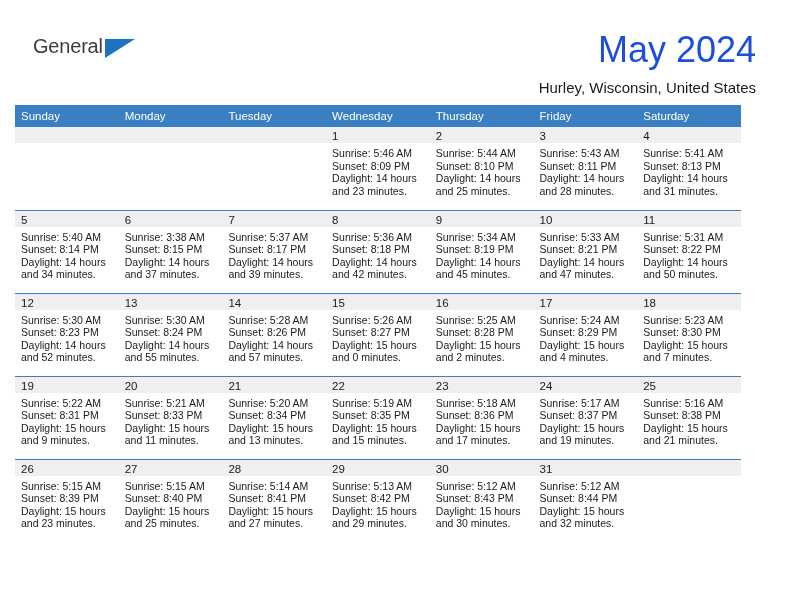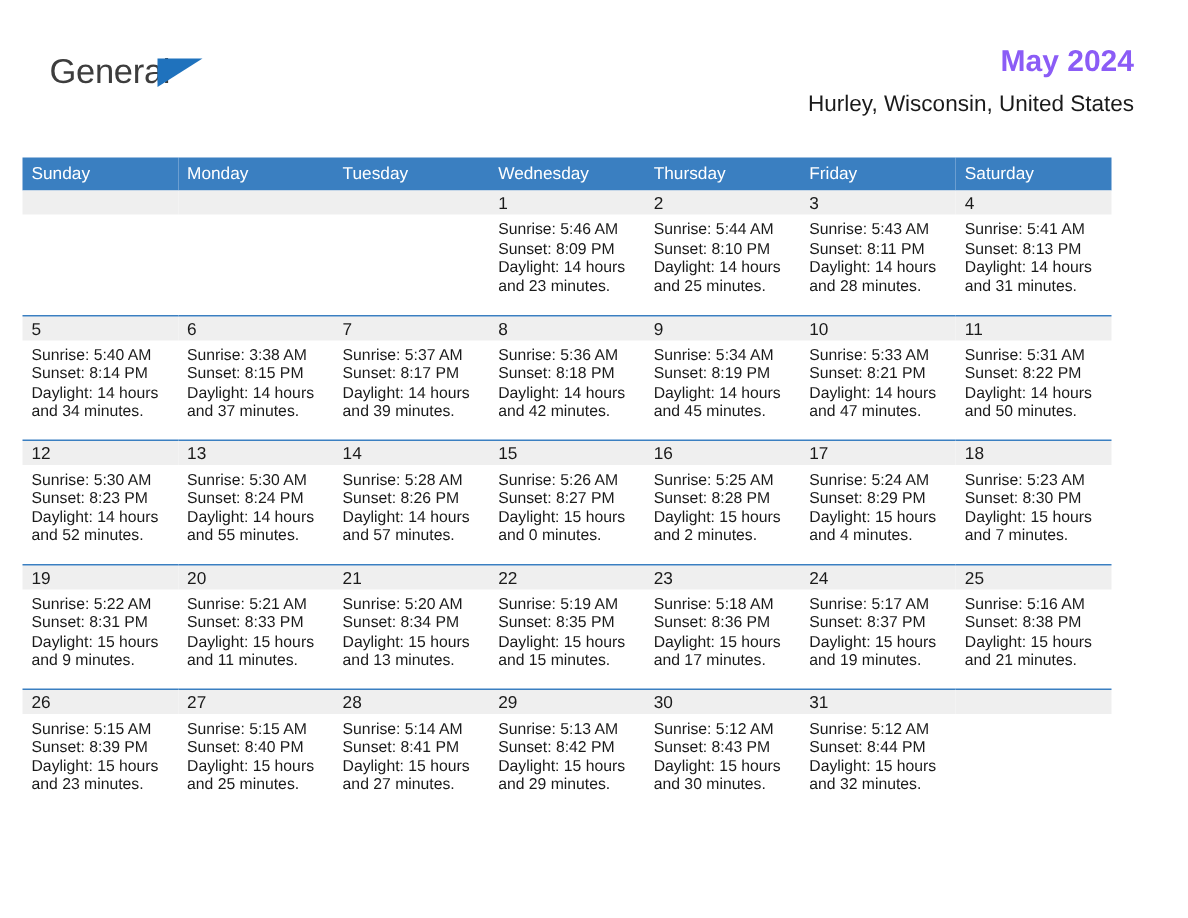--- a/index.html
+++ b/index.html
@@ -37,7 +37,7 @@
     height: 50px;
   }
   .logo-general {
-    font-size: 23px;
+    font-size: 20px;
     color: #3d3d3d;
     letter-spacing: -0.2px;
     line-height: 1;

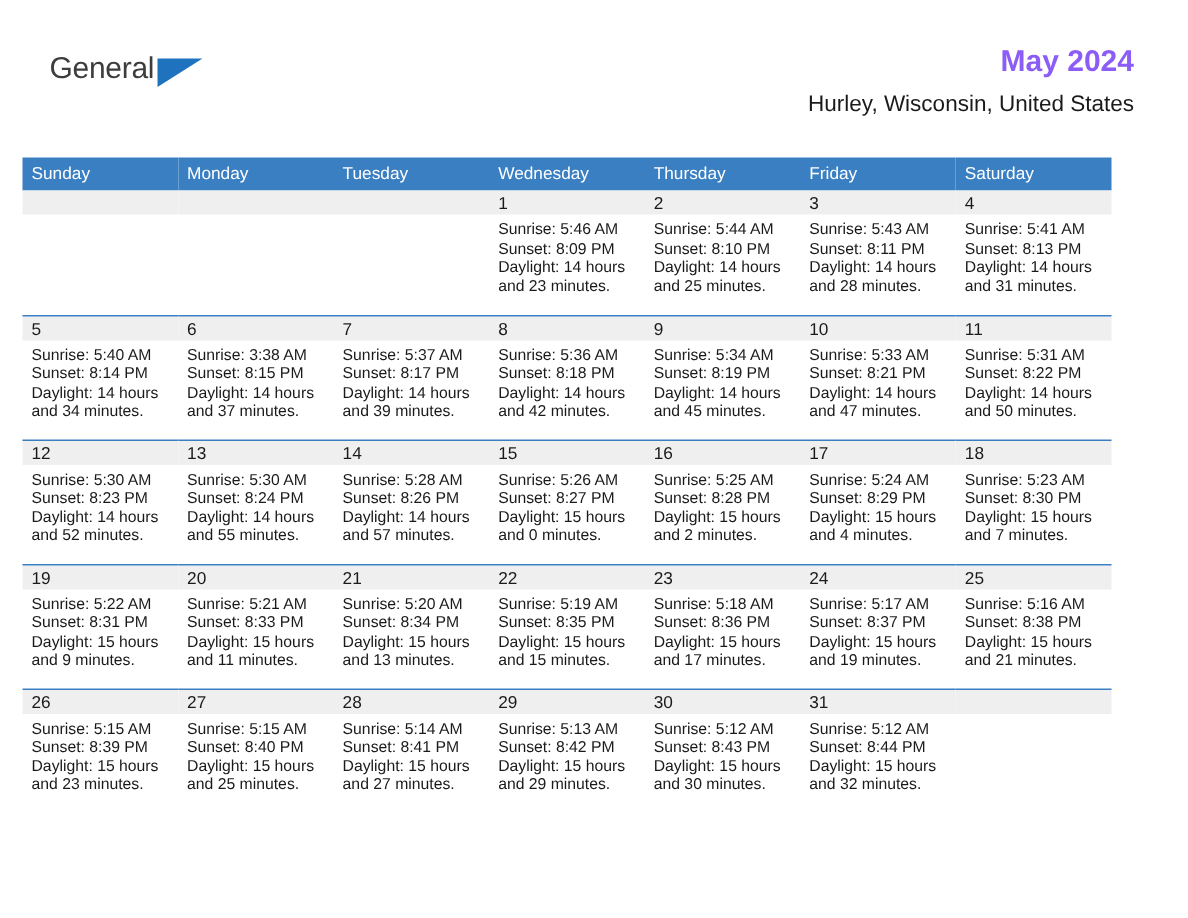--- a/index.html
+++ b/index.html
@@ -70,10 +70,10 @@
     text-align: right;
   }
   .cal-title {
-    font-size: 20px;
-    color: #8b5cf6;
+    font-size: 36px;
+    color: #1d4ed8;
     line-height: 1.1;
-    font-weight: bold;
+    font-weight: normal;
     margin: 0;
   }
   .cal-subtitle {

